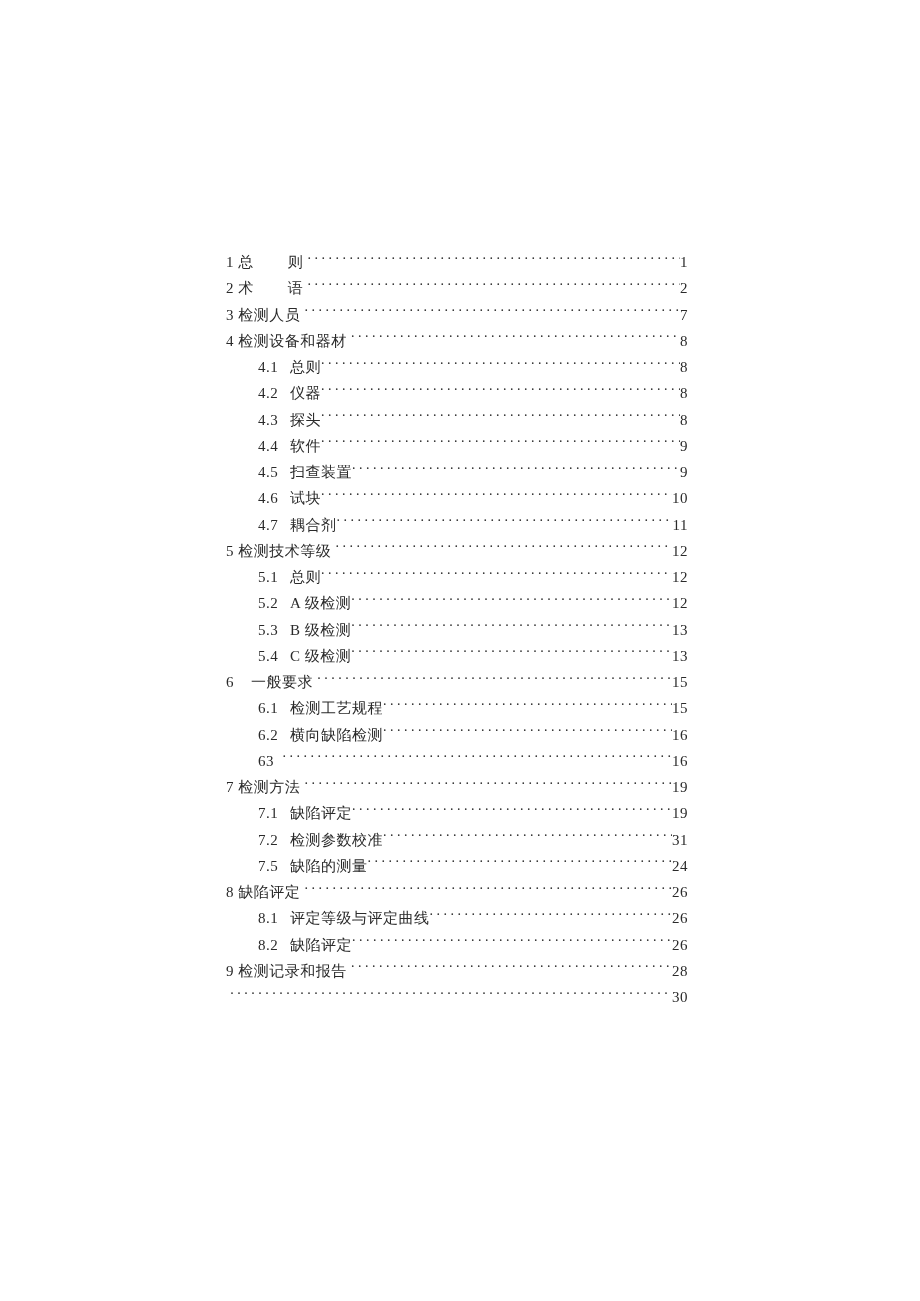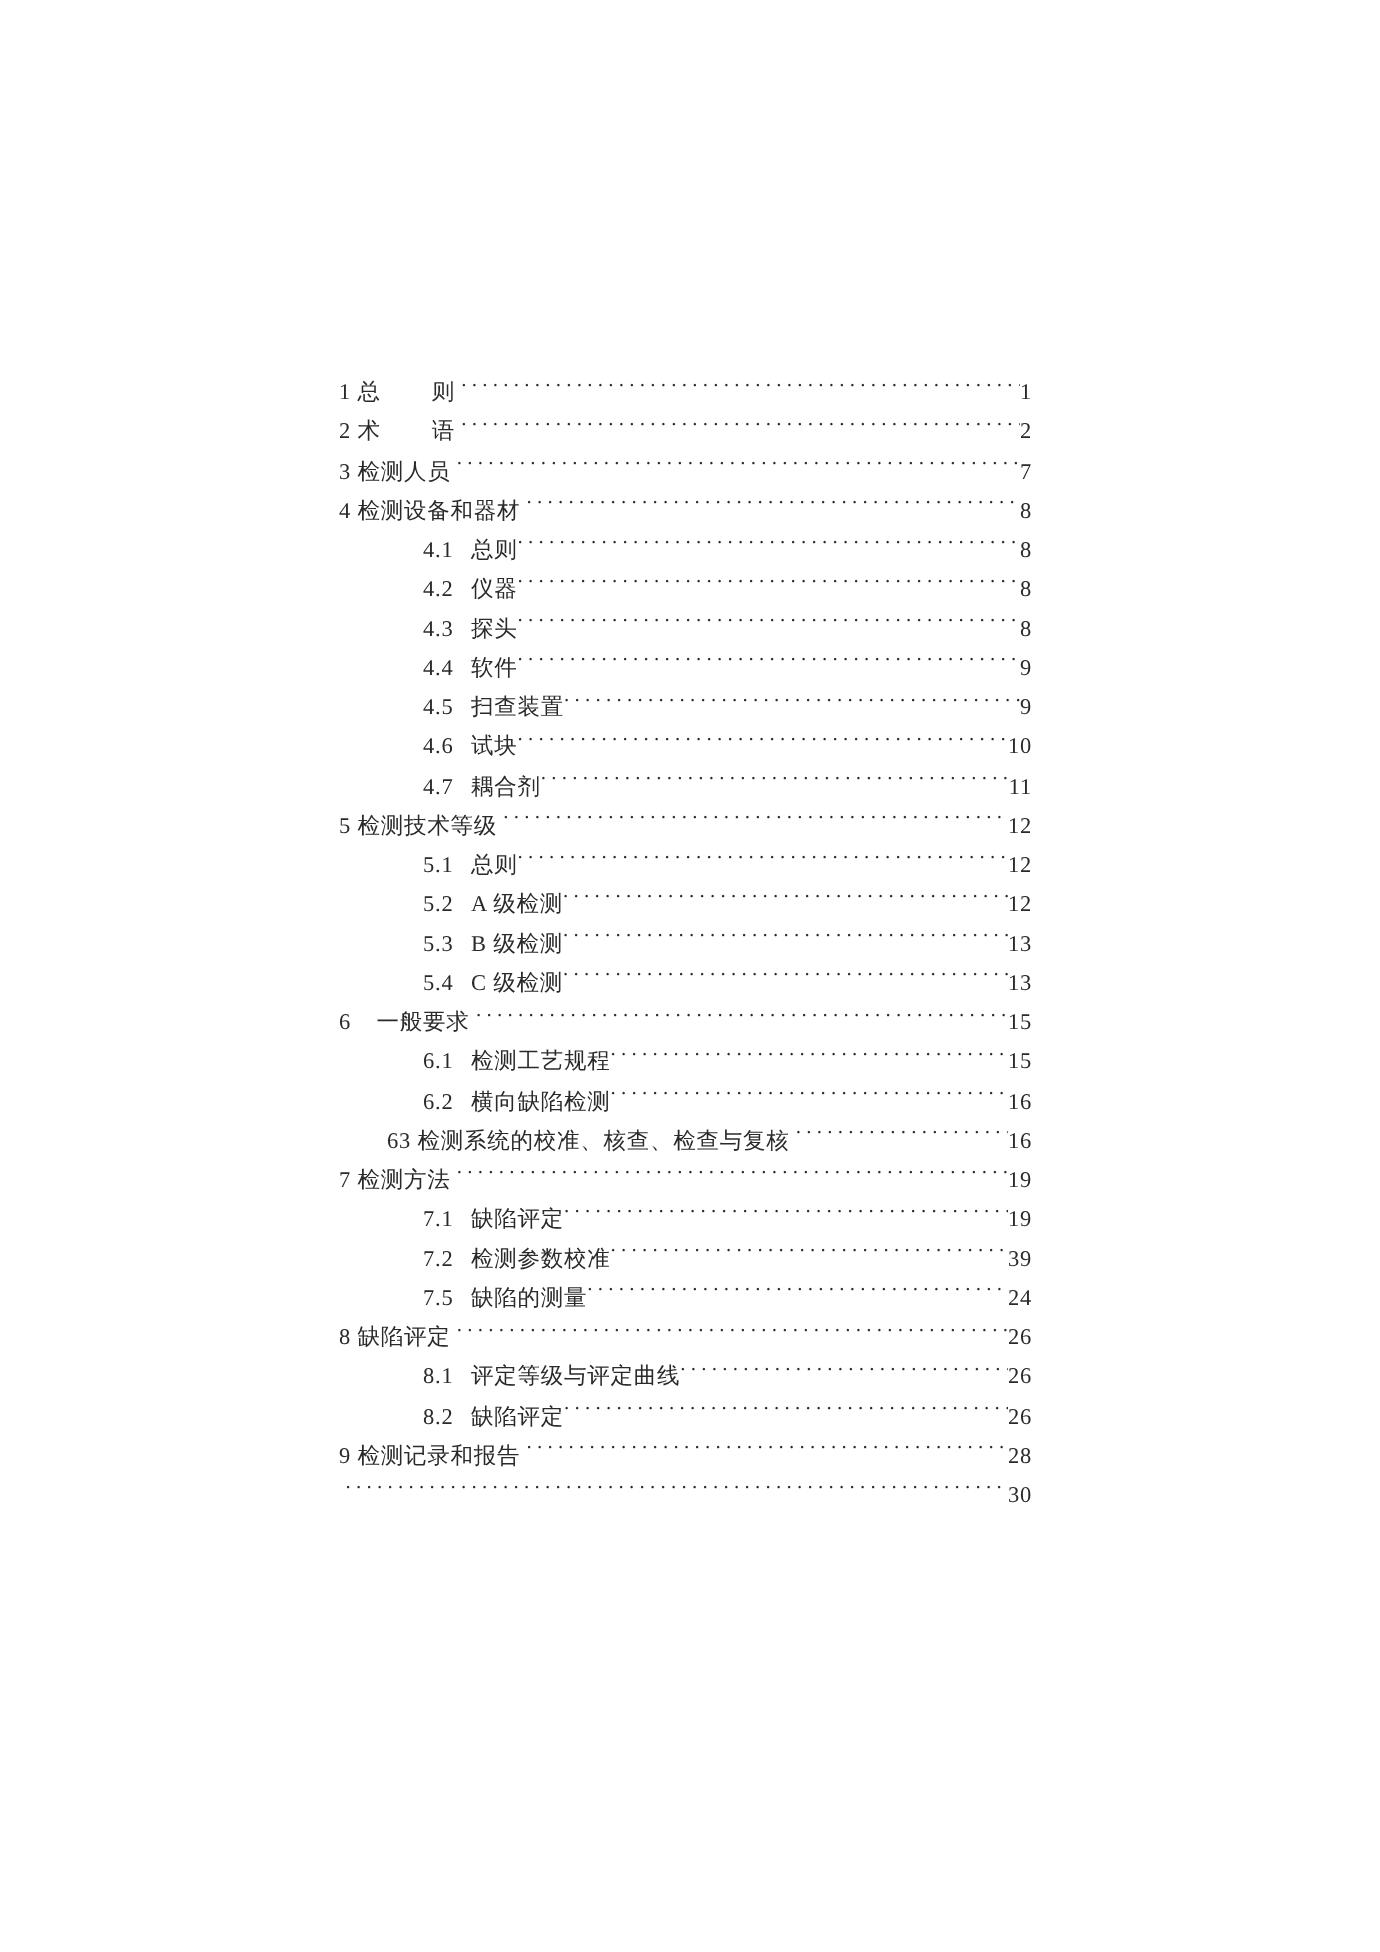--- a/index.html
+++ b/index.html
@@ -50,7 +50,7 @@
     text-align: right;
   }
   .indent { padding-left: 32px; }
-  .subnum { display:inline-block; width:32px;margin-left:24px; }
+  .subnum { display:inline-block; width:32px; }
 </style>
 </head>
 <body>

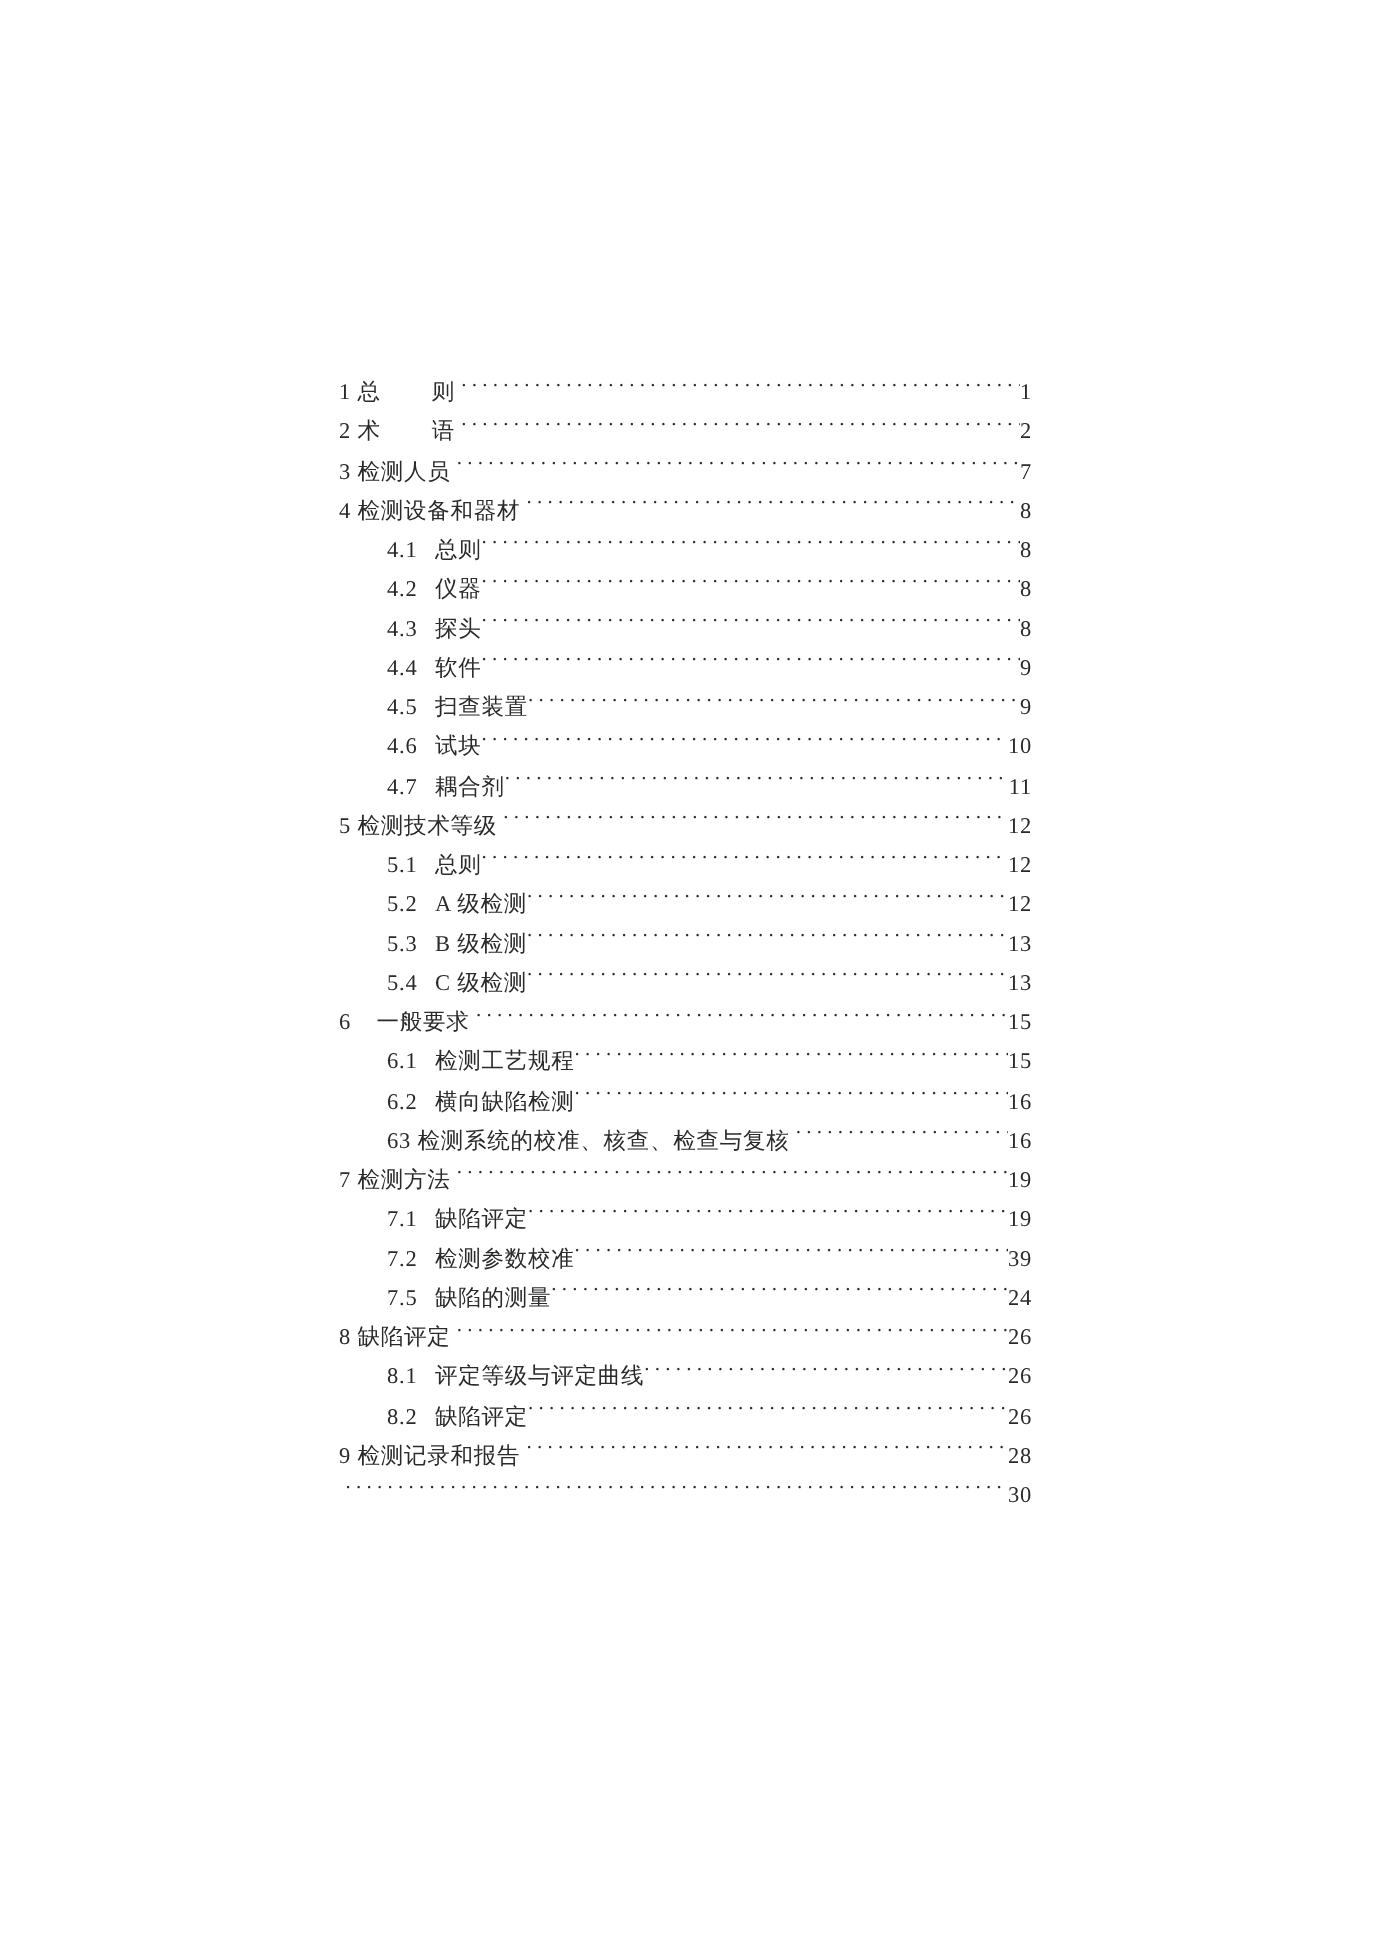--- a/index.html
+++ b/index.html
@@ -191,7 +191,6 @@
       <div class="row indent">
         <span class="num">63</span>
         <span>&nbsp;</span>
-        <span>检测系统的校准、核查、检查与复核</span>
         <span>&nbsp;</span>
         <span class="dots"></span>
         <span class="pg">16</span>

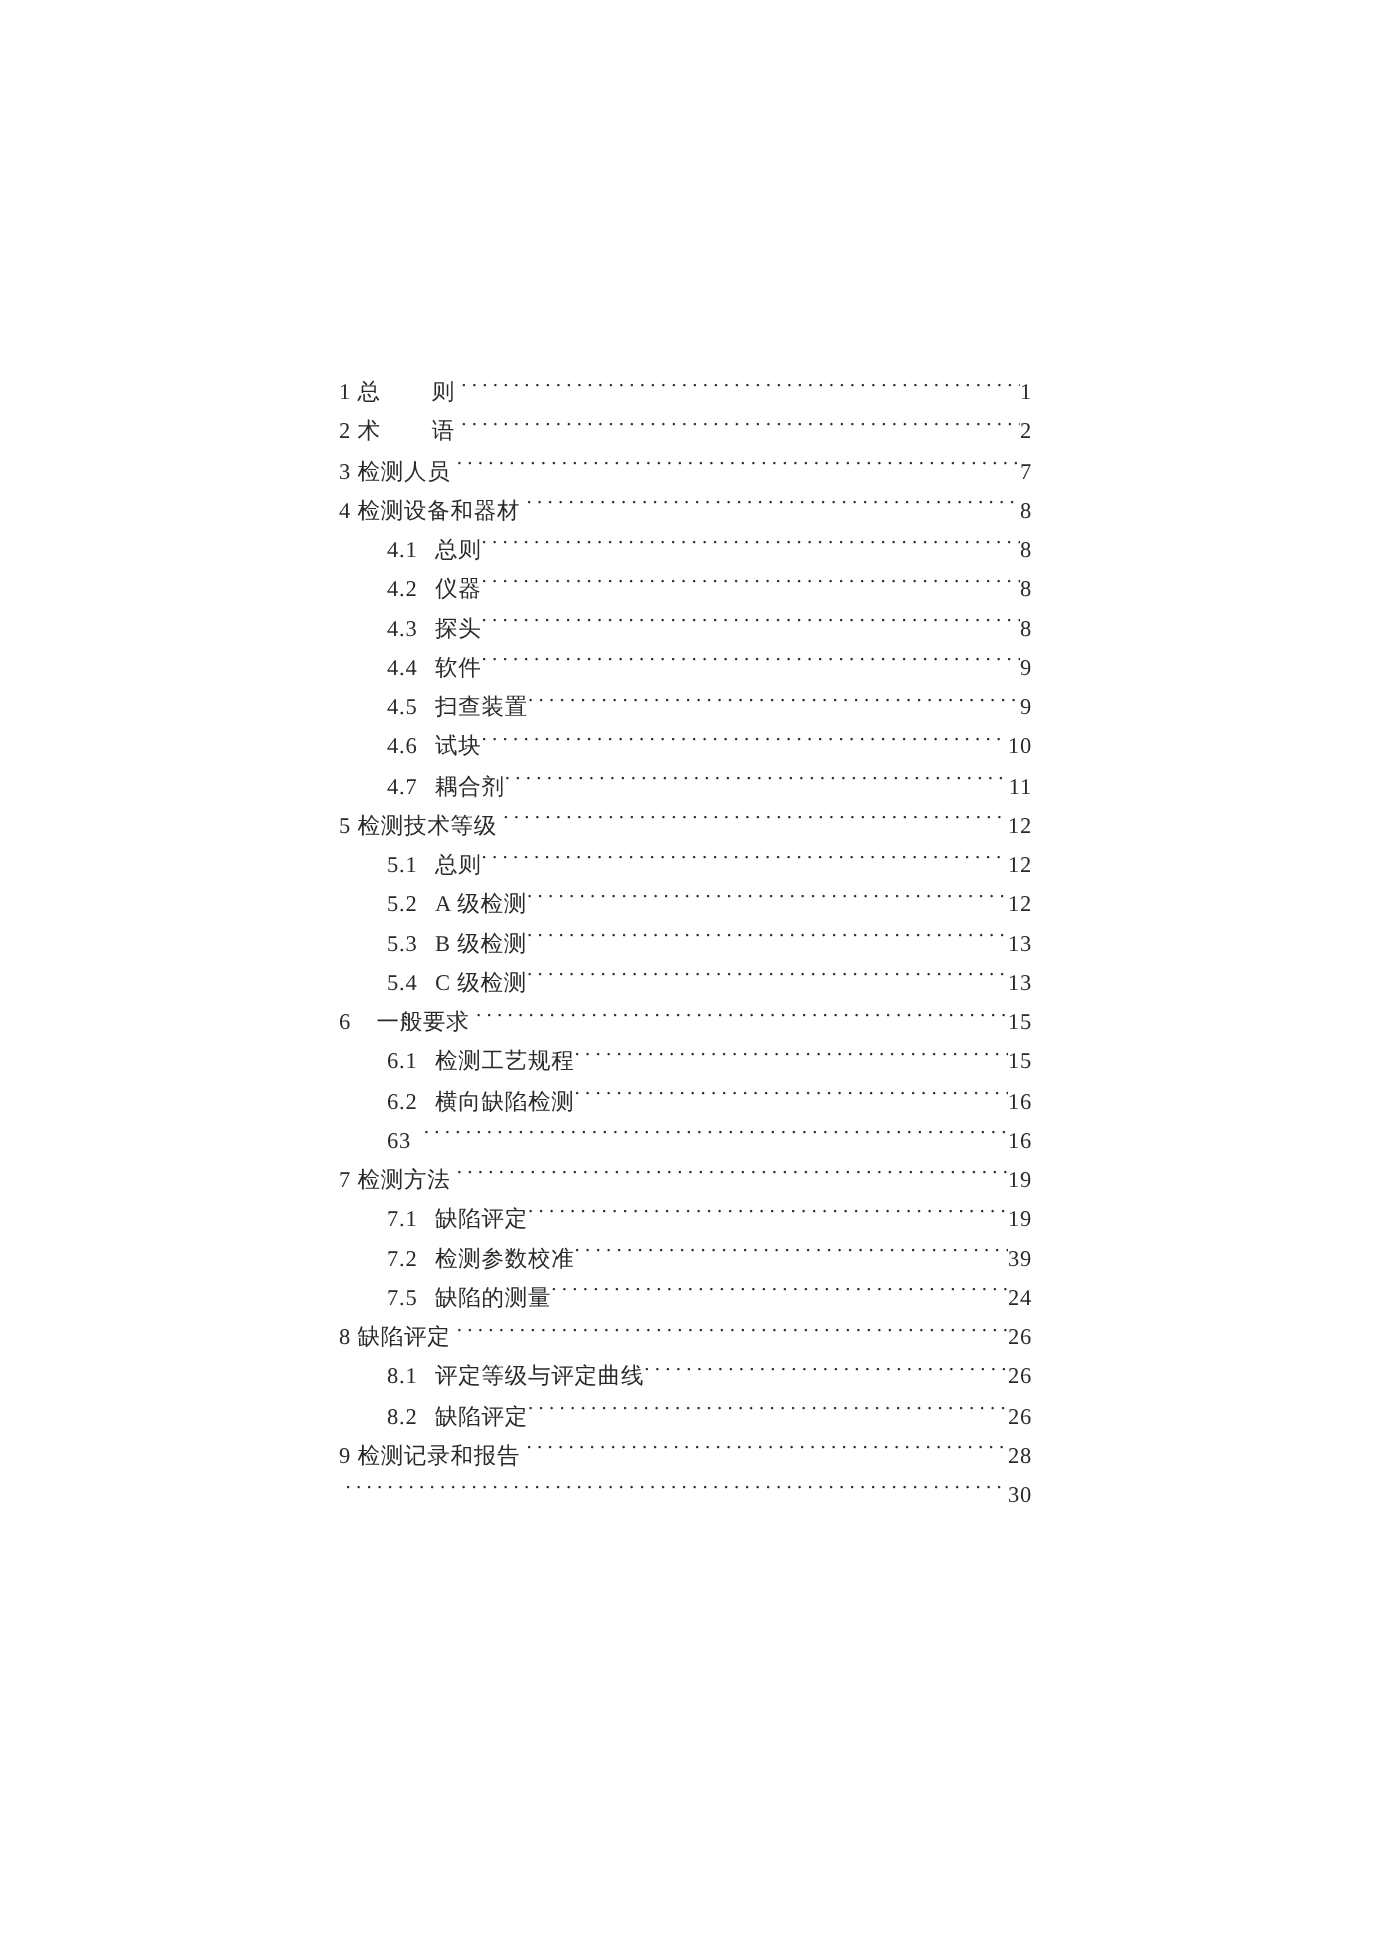--- a/index.html
+++ b/index.html
@@ -213,7 +213,7 @@
         <span class="num subnum">7.2</span>
         <span>检测参数校准</span>
         <span class="dots"></span>
-        <span class="pg">39</span>
+        <span class="pg">31</span>
       </div>
       <div class="row indent">
         <span class="num subnum">7.5</span>

